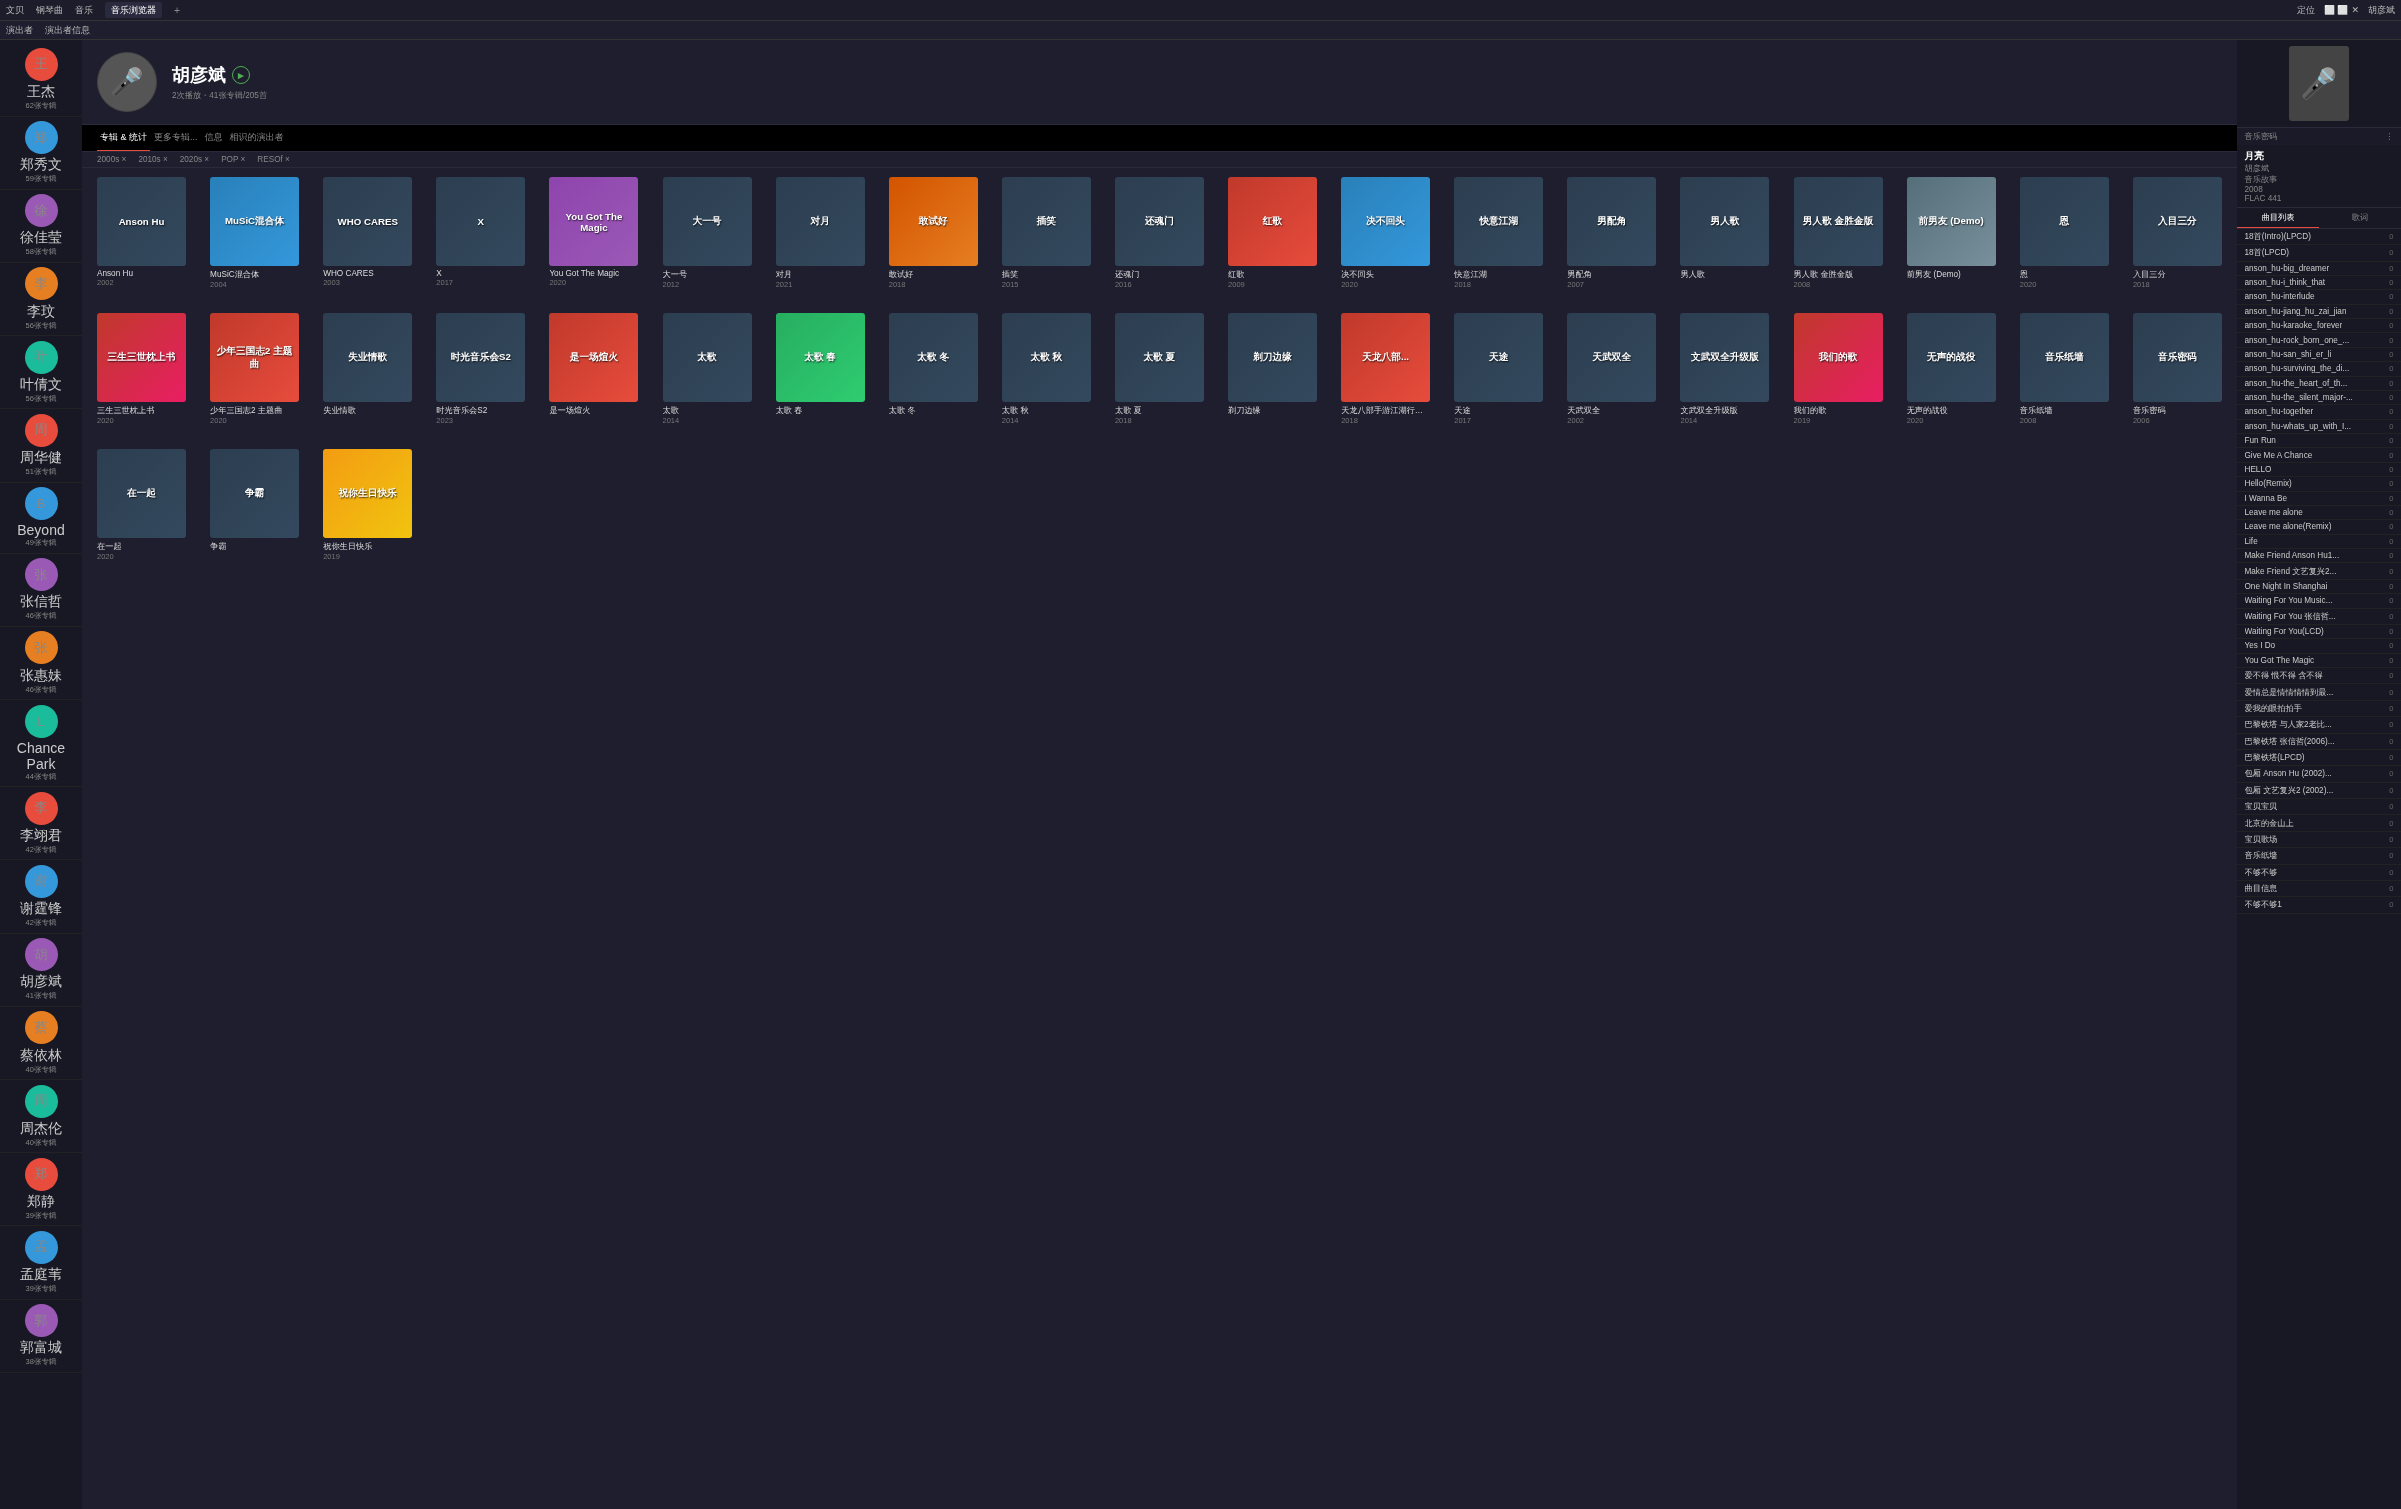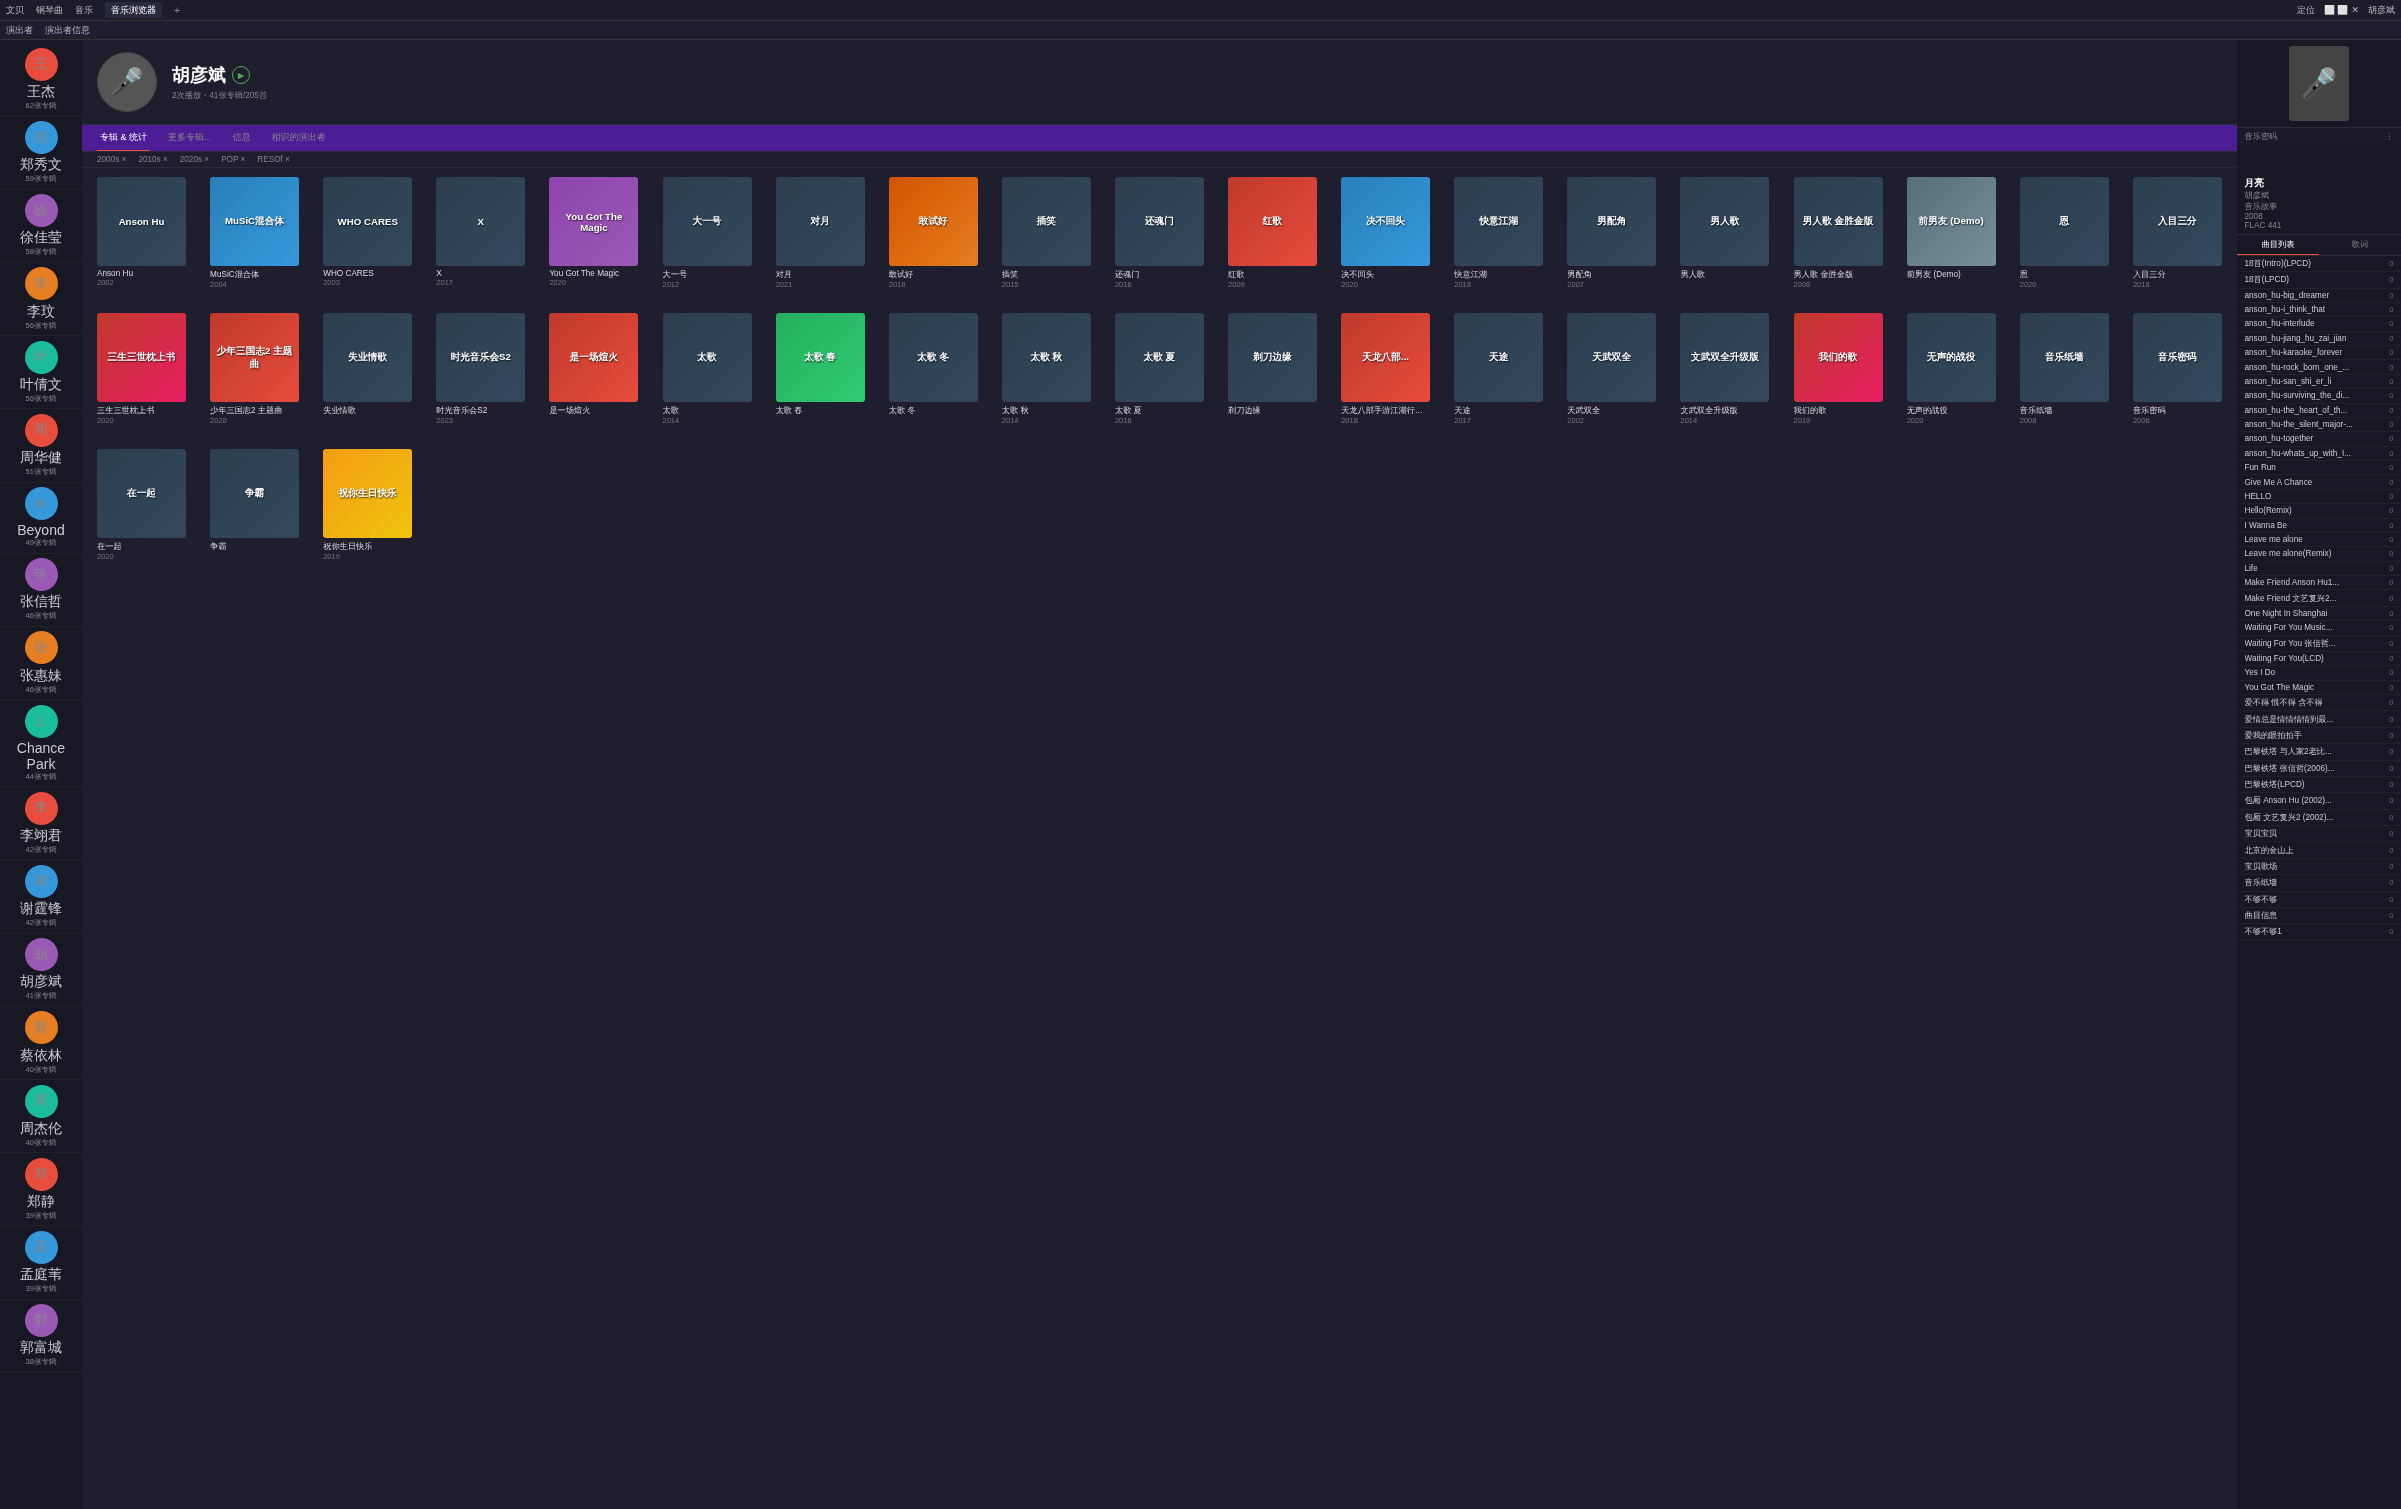--- a/index.html
+++ b/index.html
@@ -185,9 +185,9 @@
       display: flex;
       align-items: center;
       padding: 0 15px;
-      gap: 15px;
+      gap: 1px;
       border-bottom: 0.7px solid #2a2a3a;
-      background: #4c1d95;
+      background: #000000;
     }
     .content-tab {
       padding: 6px 3px;

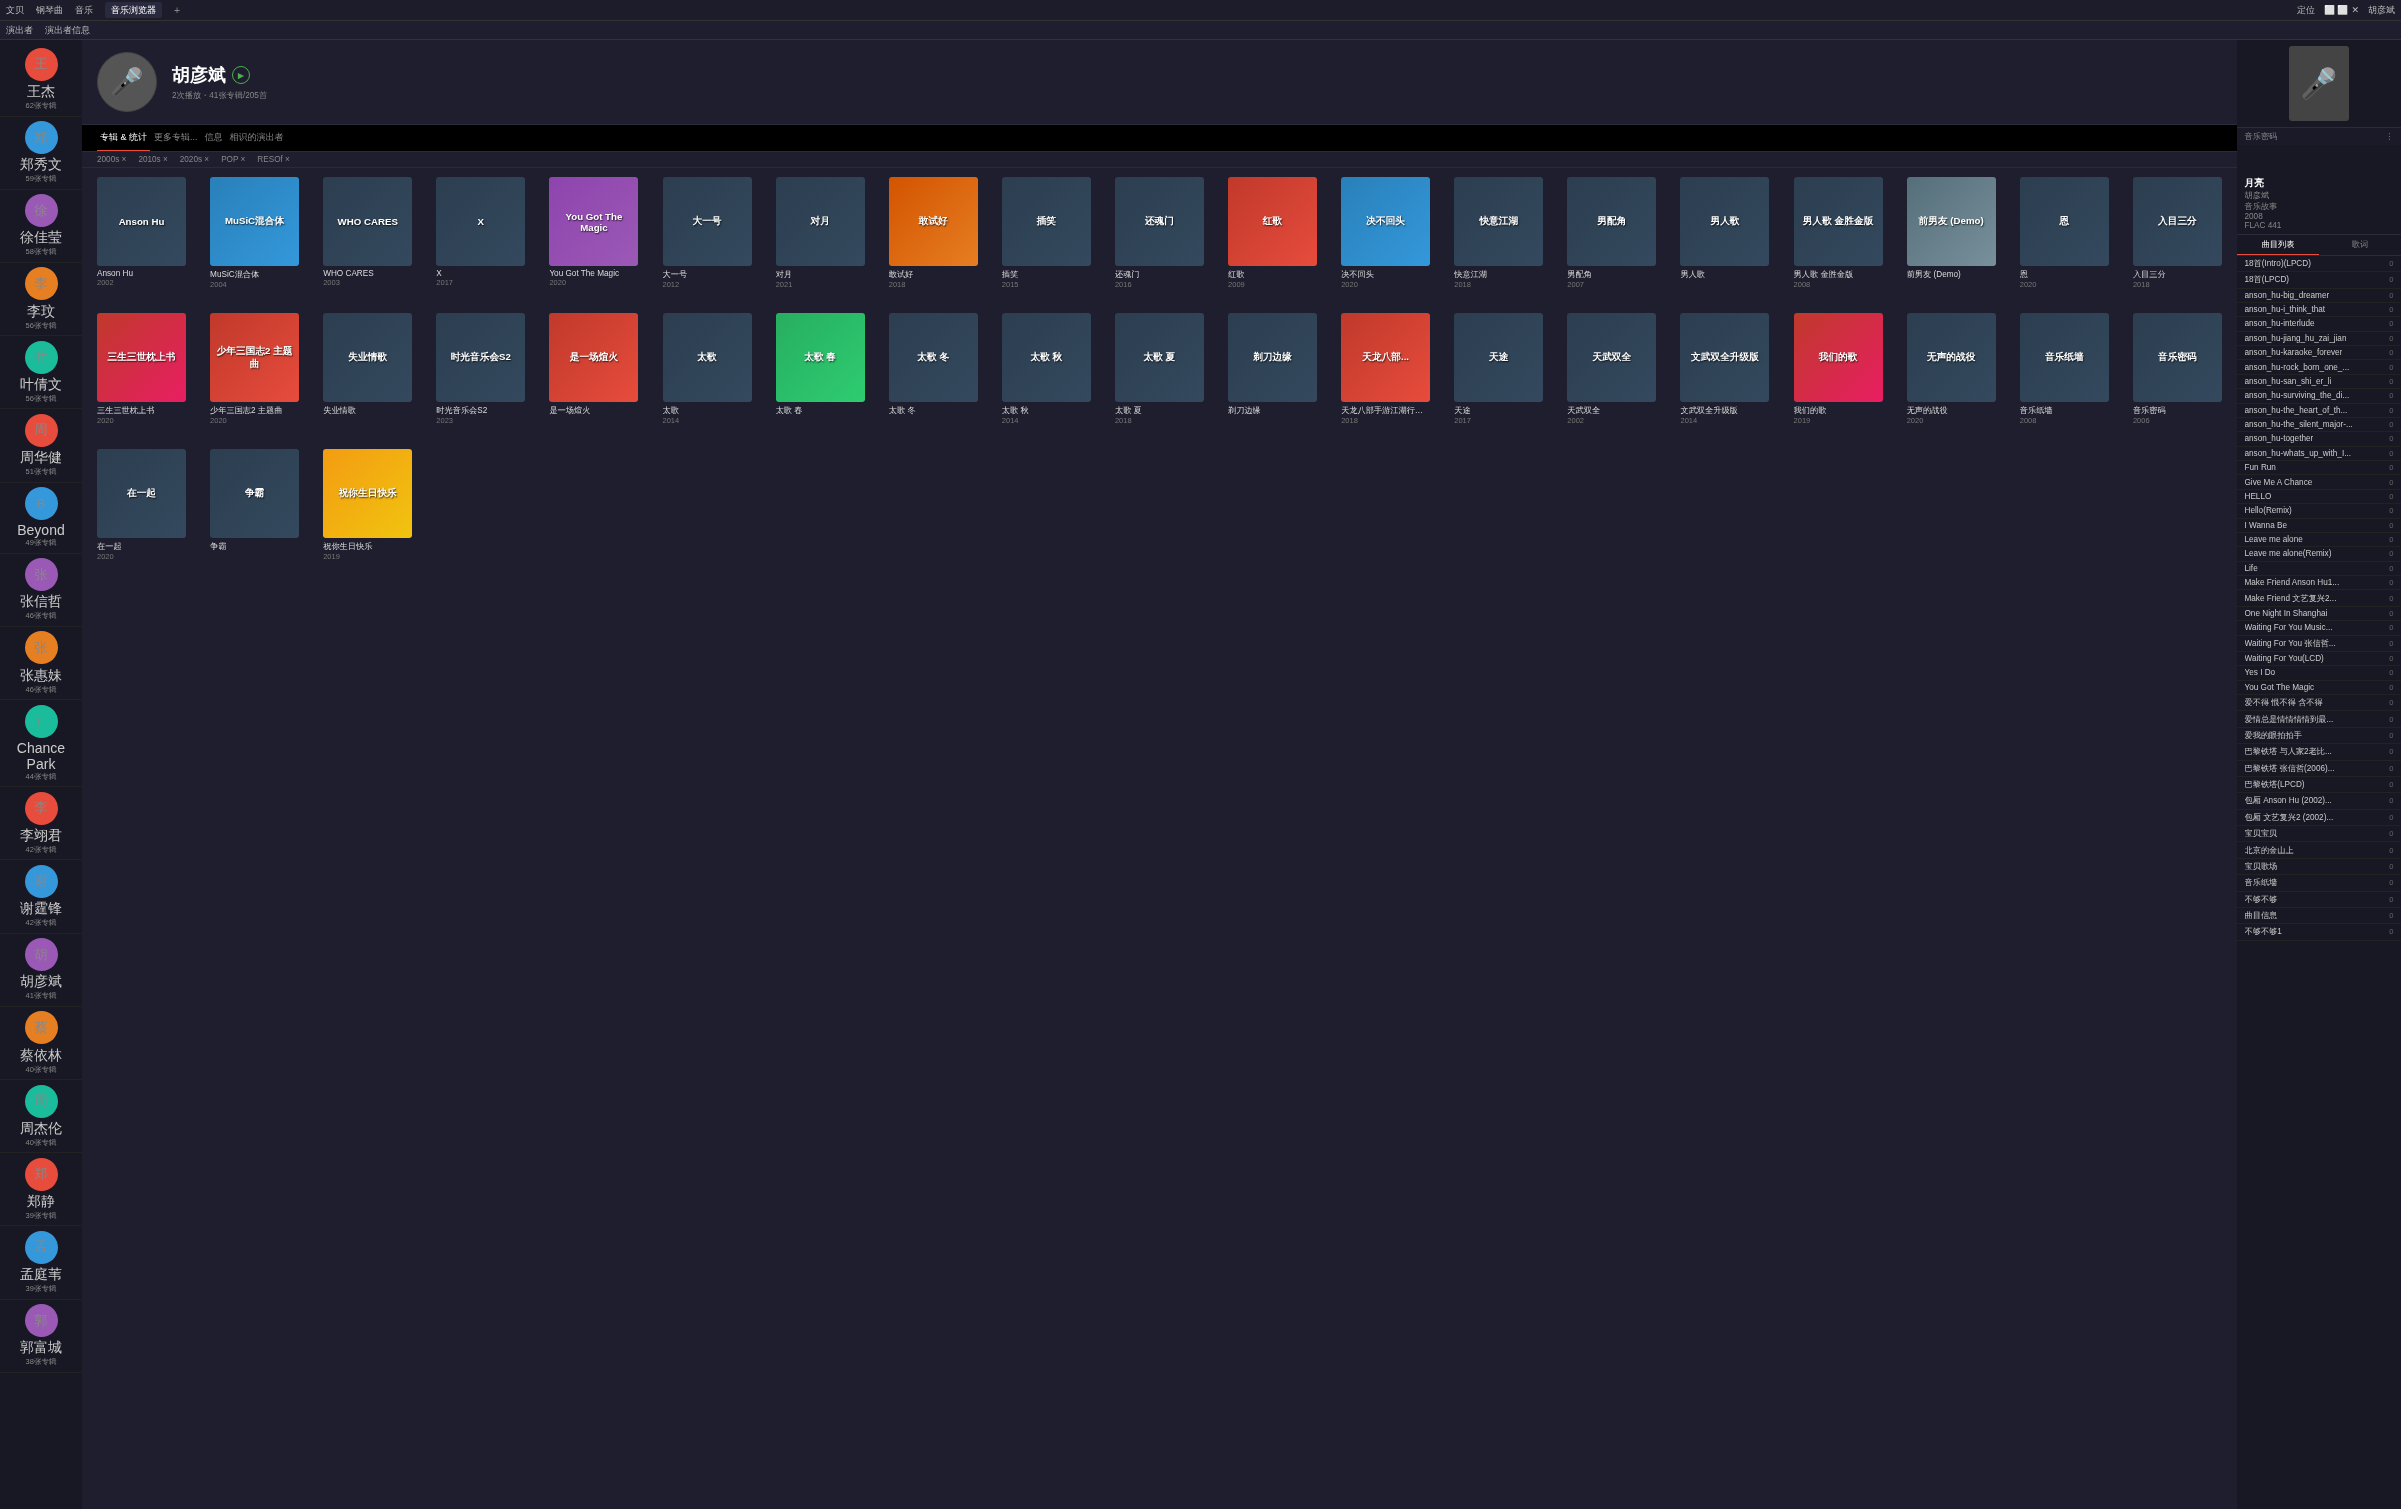--- a/index.html
+++ b/index.html
@@ -814,7 +814,7 @@
       </div>
 
       <div style="padding:4.5px 7.5px; border-bottom:0.7px solid #2a2a3a;">
-        <div style="font-size:9.7px;color:#fff;font-weight:bold;margin-top:27px;">月亮</div>
+        <div style="font-size:9.7px;color:#fff;font-weight:bold;">月亮</div>
         <div style="font-size:8.2px;color:#888;">胡彦斌</div>
         <div style="font-size:8.2px;color:#888;">音乐故事</div>
         <div style="font-size:8.2px;color:#888;">2008</div>

